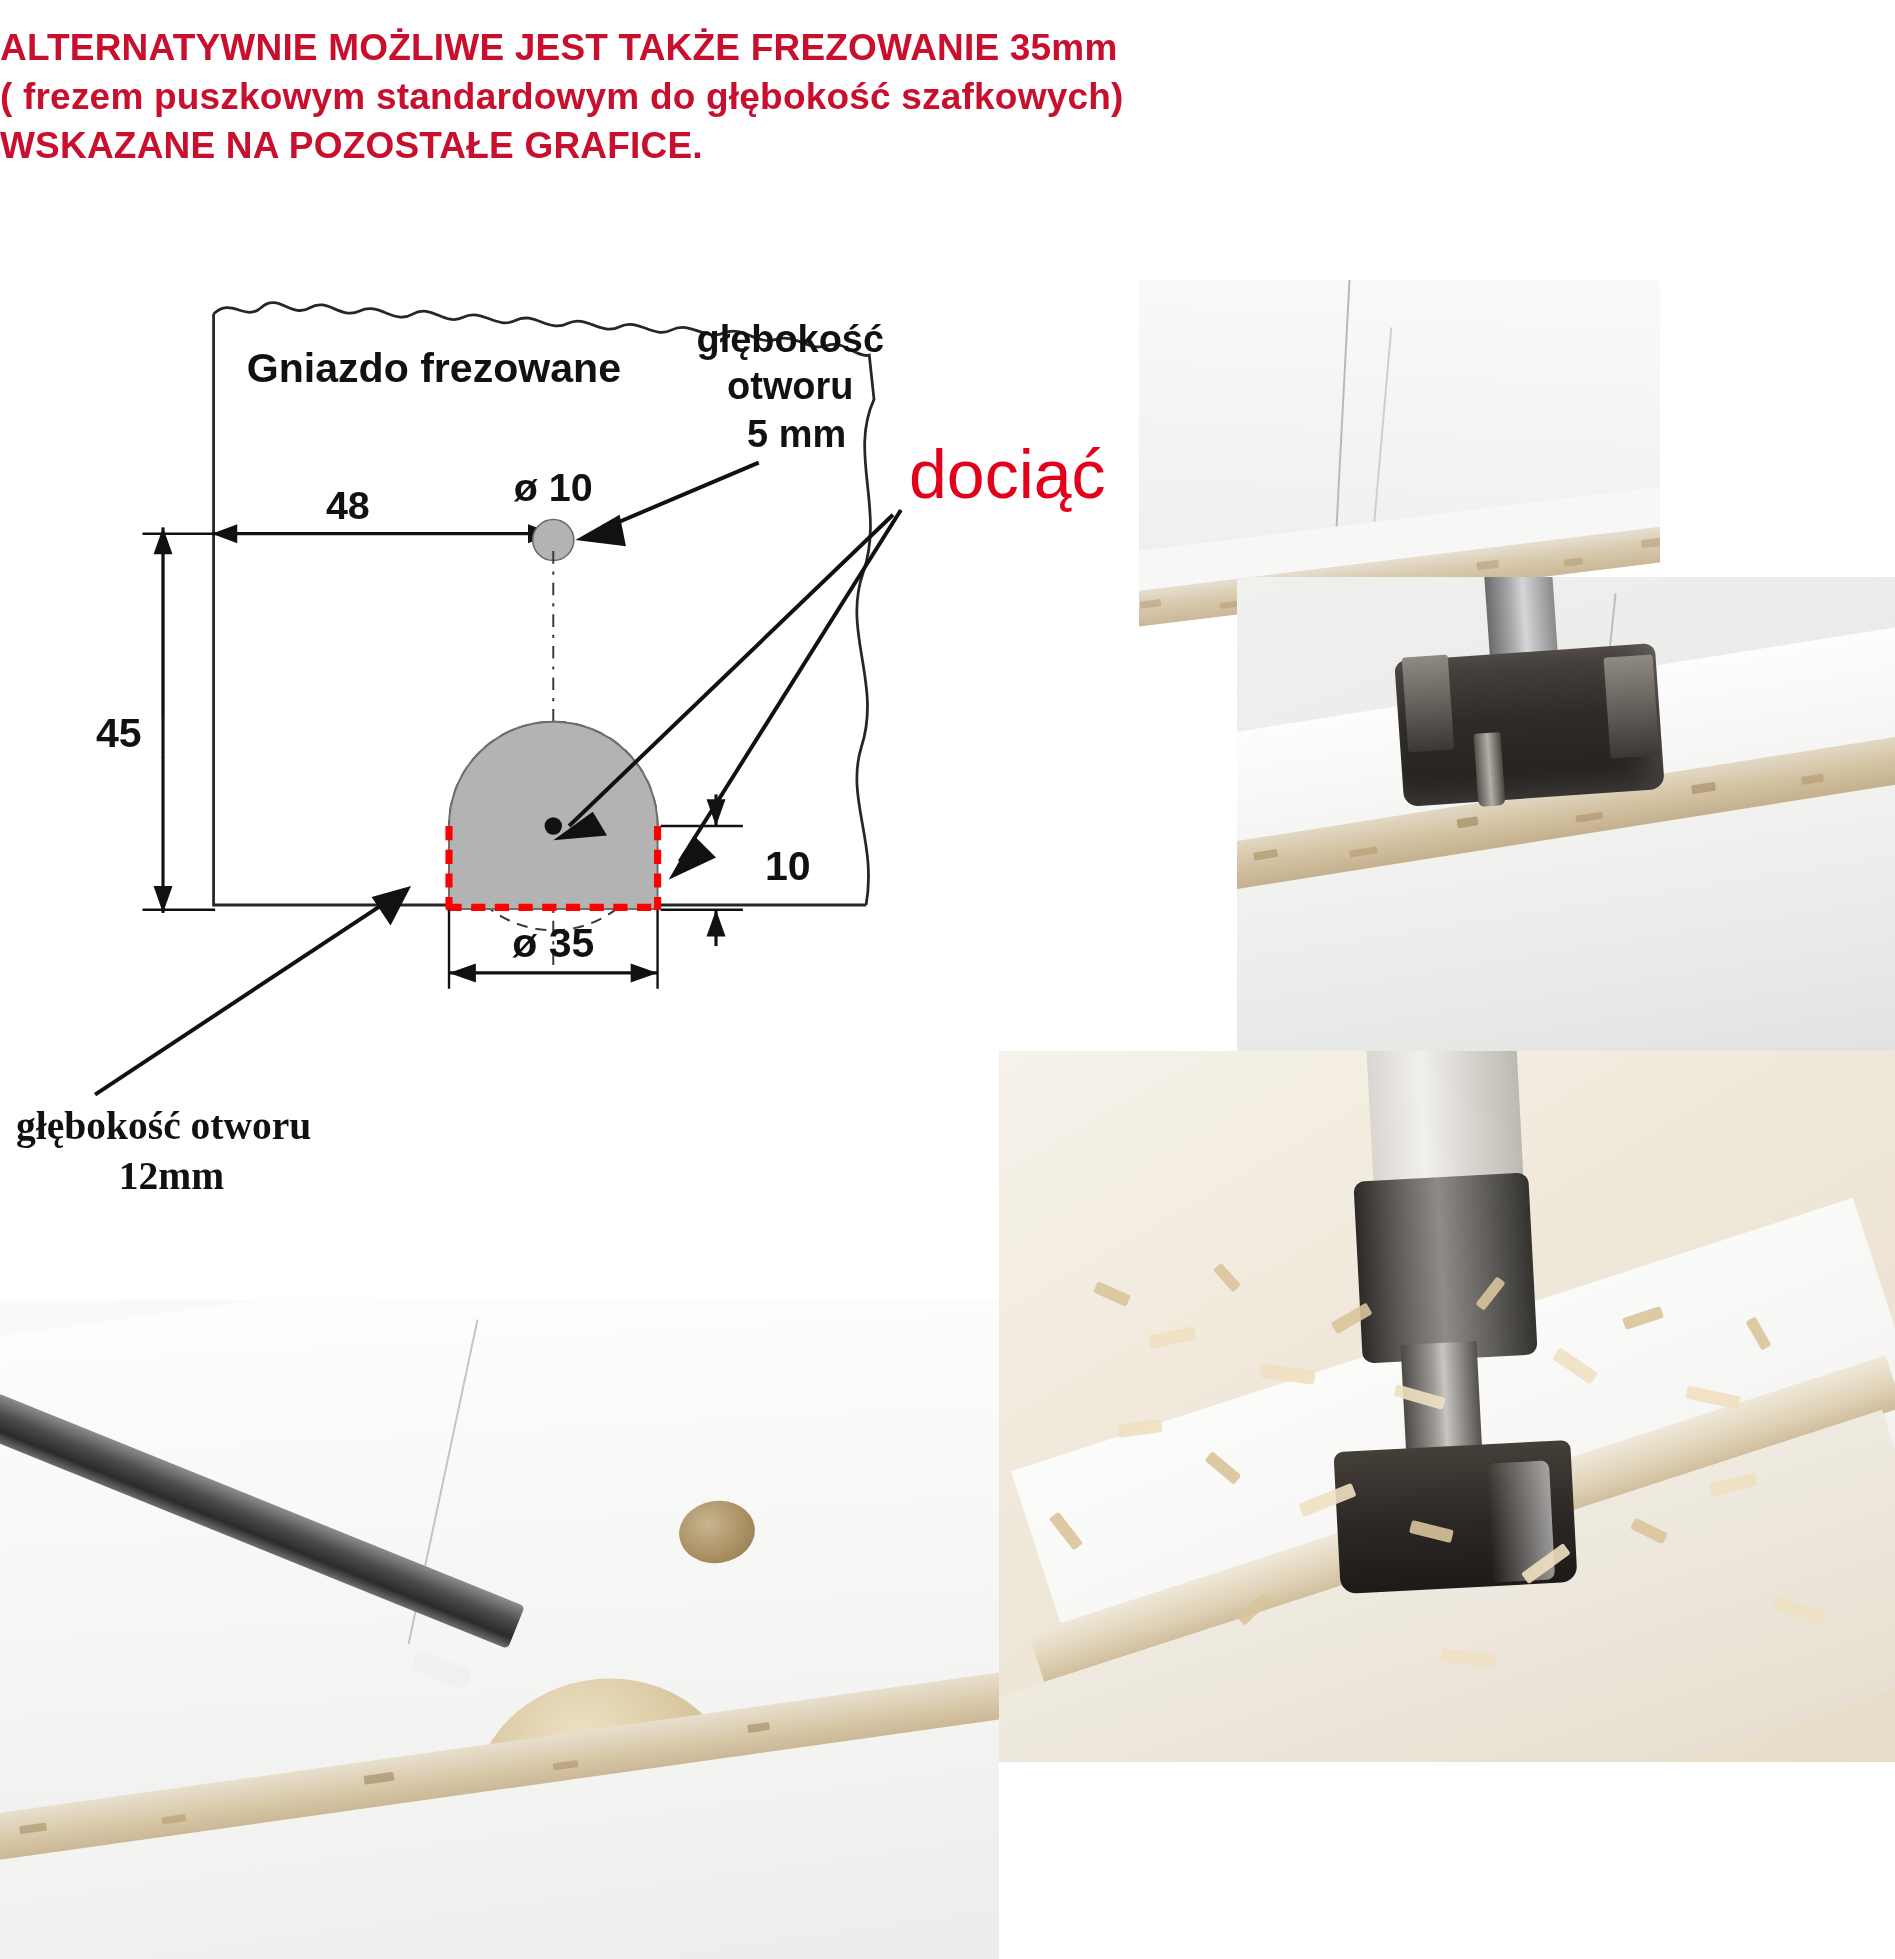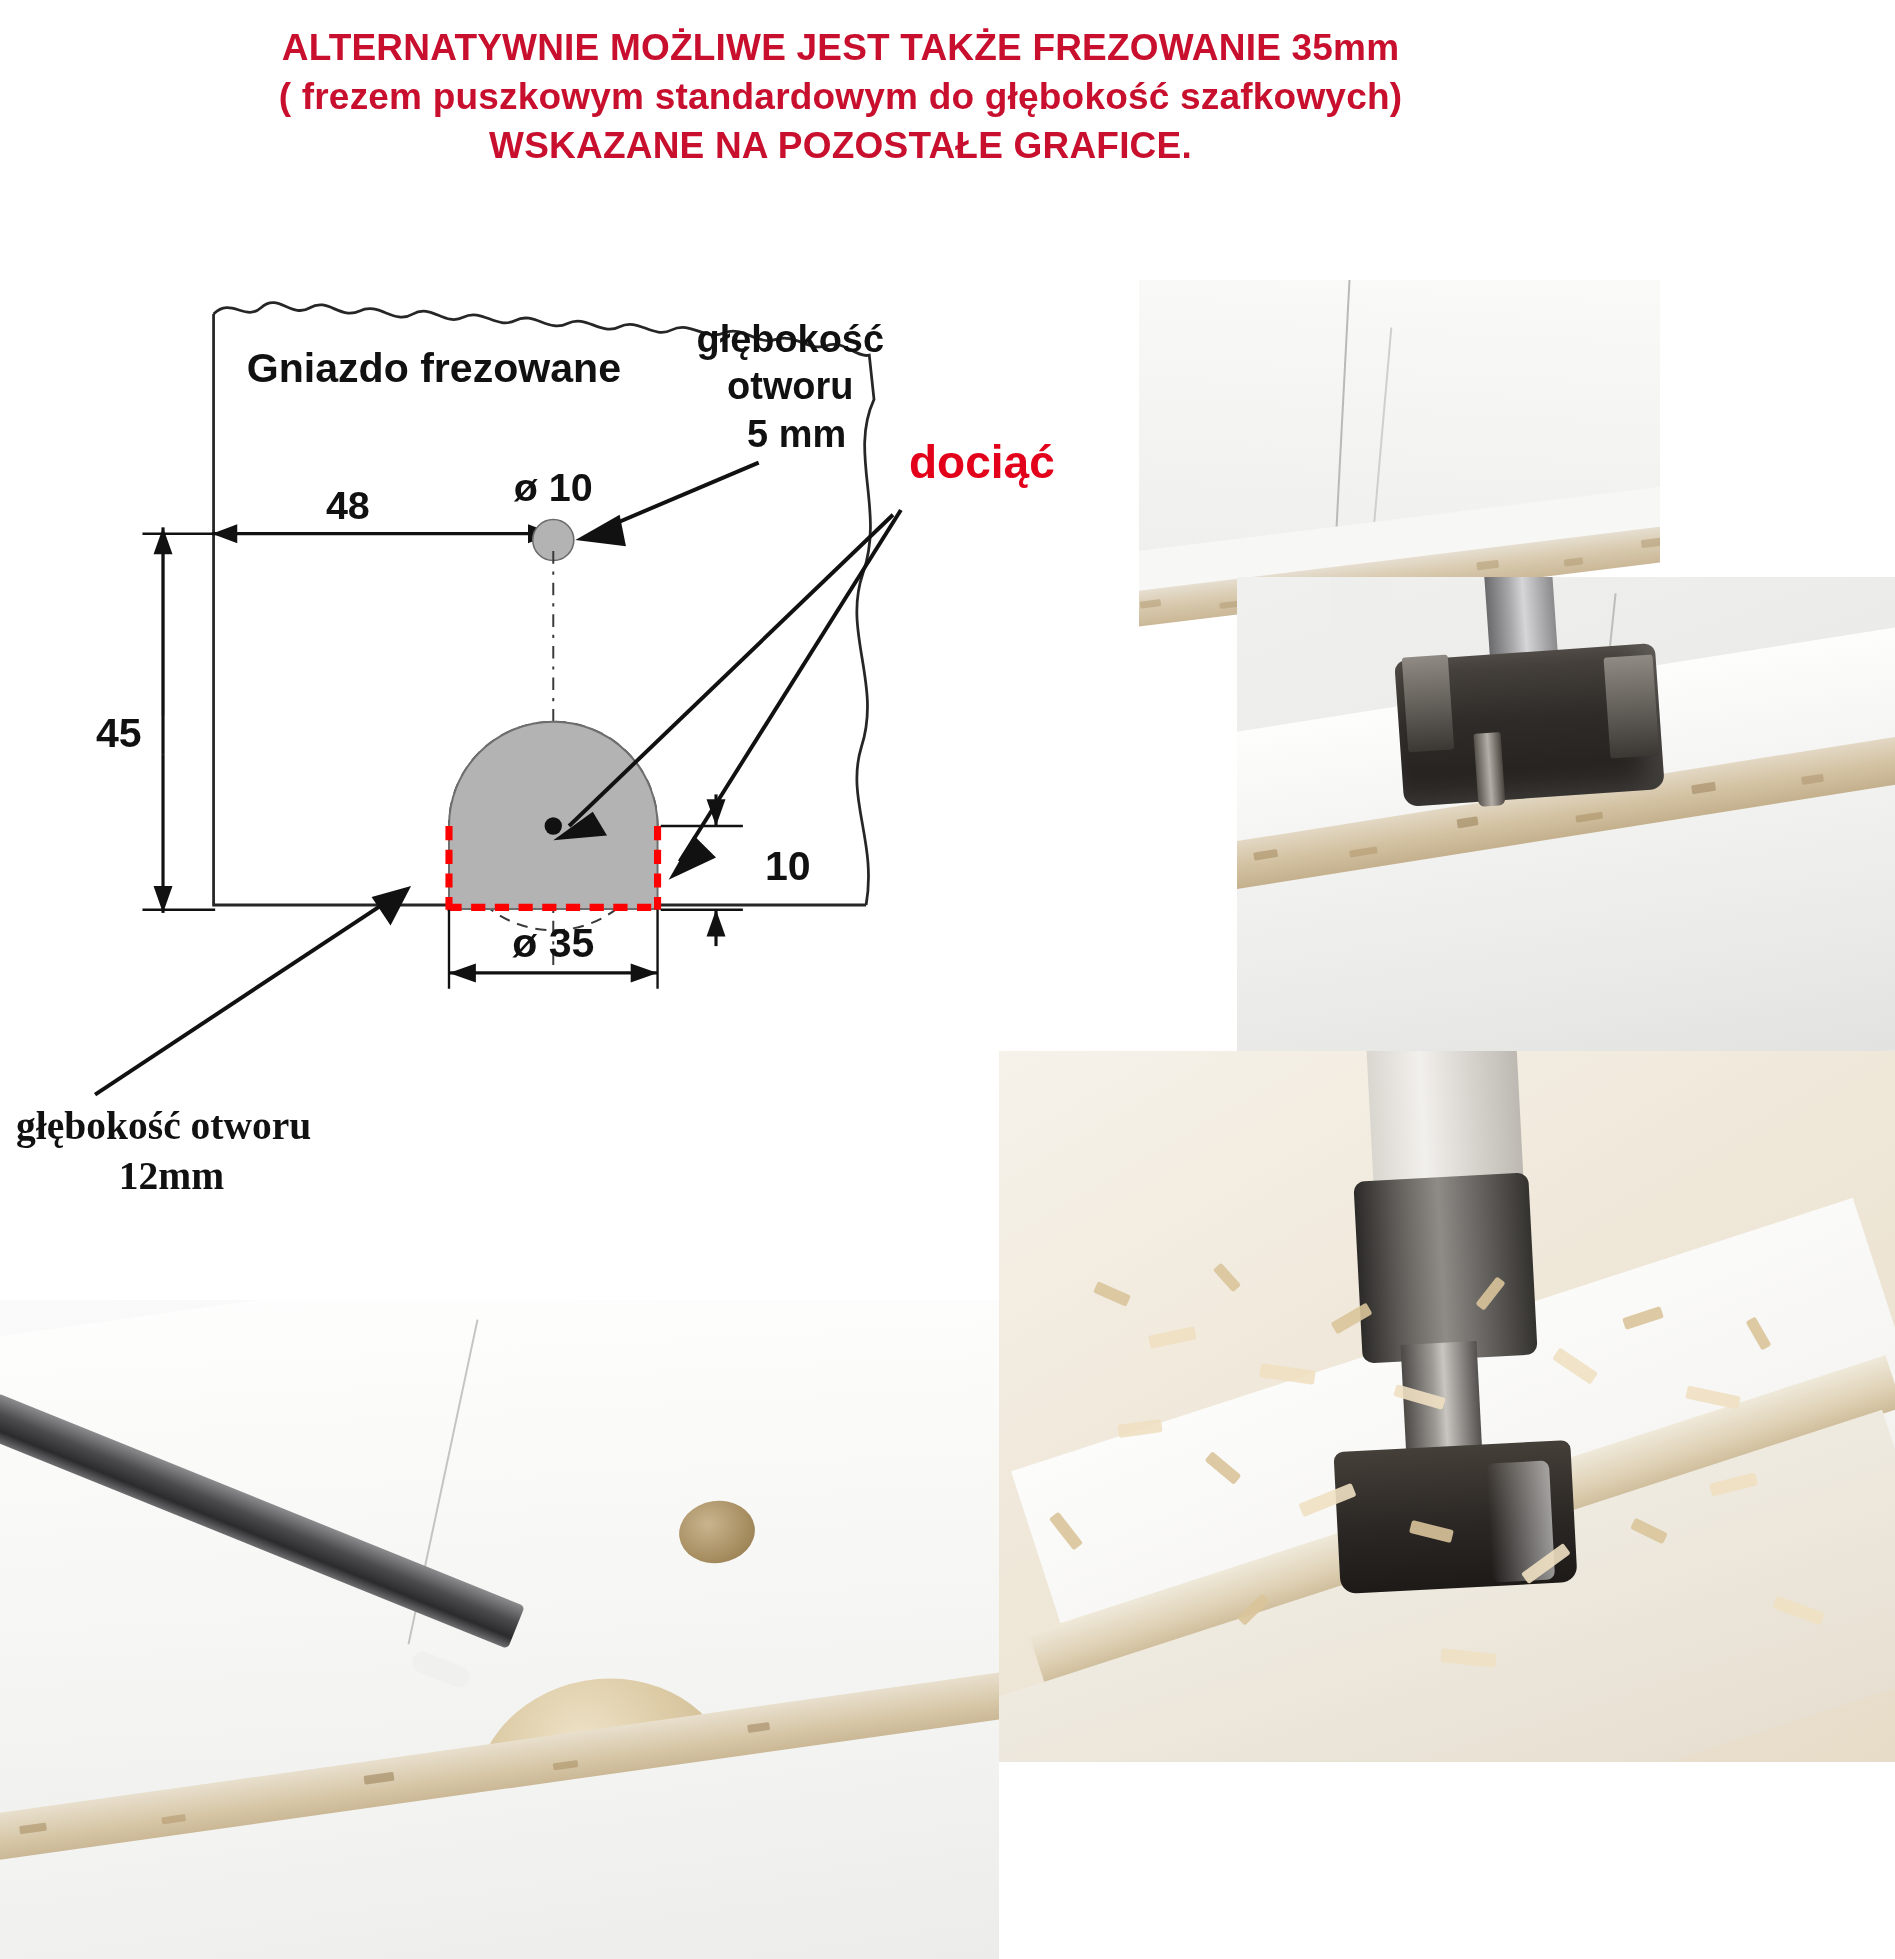--- a/index.html
+++ b/index.html
@@ -21,7 +21,6 @@
     left: 0;
     top: 24px;
     width: 1681px;
-    text-align: center;
     color: #c8102e;
     font-weight: bold;
     font-size: 37px;

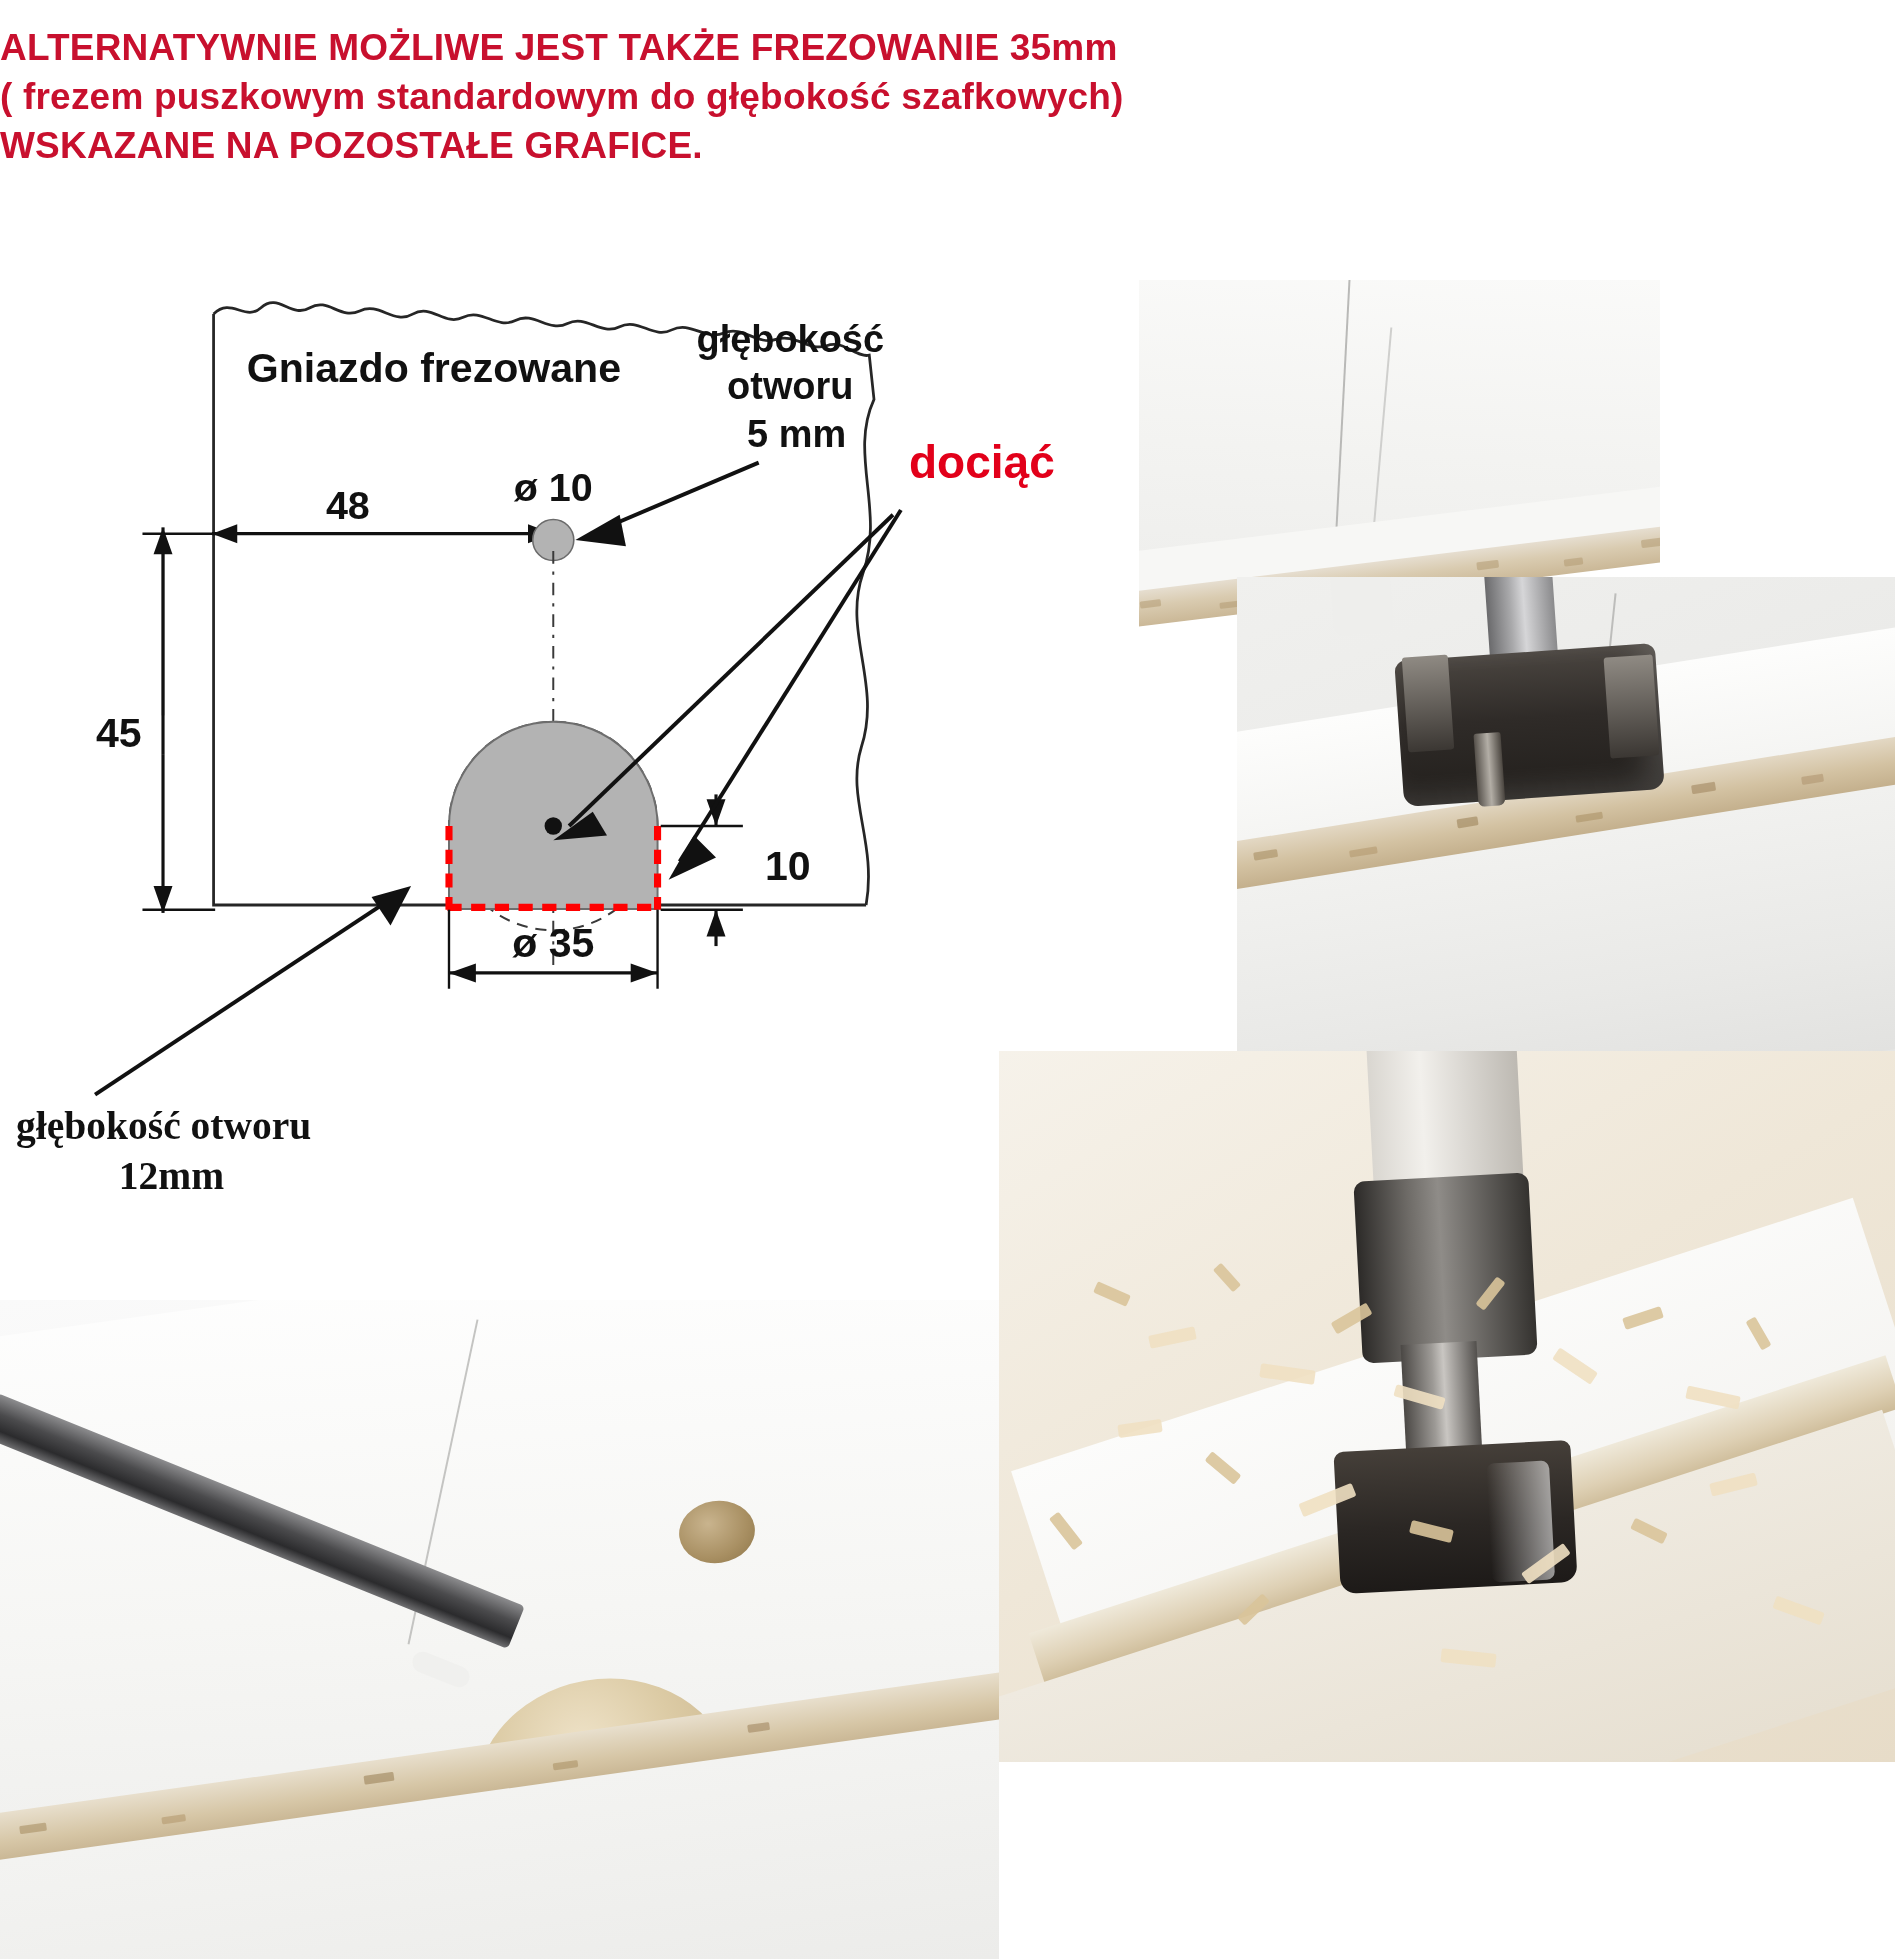--- a/index.html
+++ b/index.html
@@ -494,7 +494,7 @@
     <text x="150" y="1160" font-family="Liberation Serif, serif" font-size="50" font-weight="bold" fill="#111">12mm</text>
   </svg>
 
-  <div style="position:absolute; left:909px; top:162px; font-size:46px; font-weight:bold; color:#e2001a; font-family:'Liberation Sans', sans-serif;">dociąć</div>
+  <div style="position:absolute; left:909px; top:162px; font-size:68px; font-weight:normal; color:#e2001a; font-family:'Liberation Sans', sans-serif;">dociąć</div>
 </div>
 
 <div class="photo photo-board-edge">

